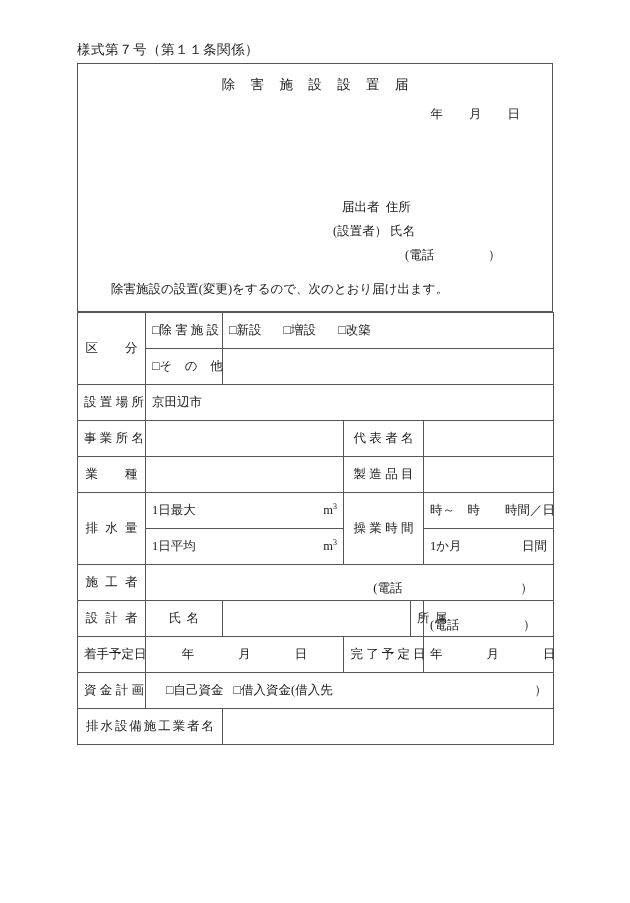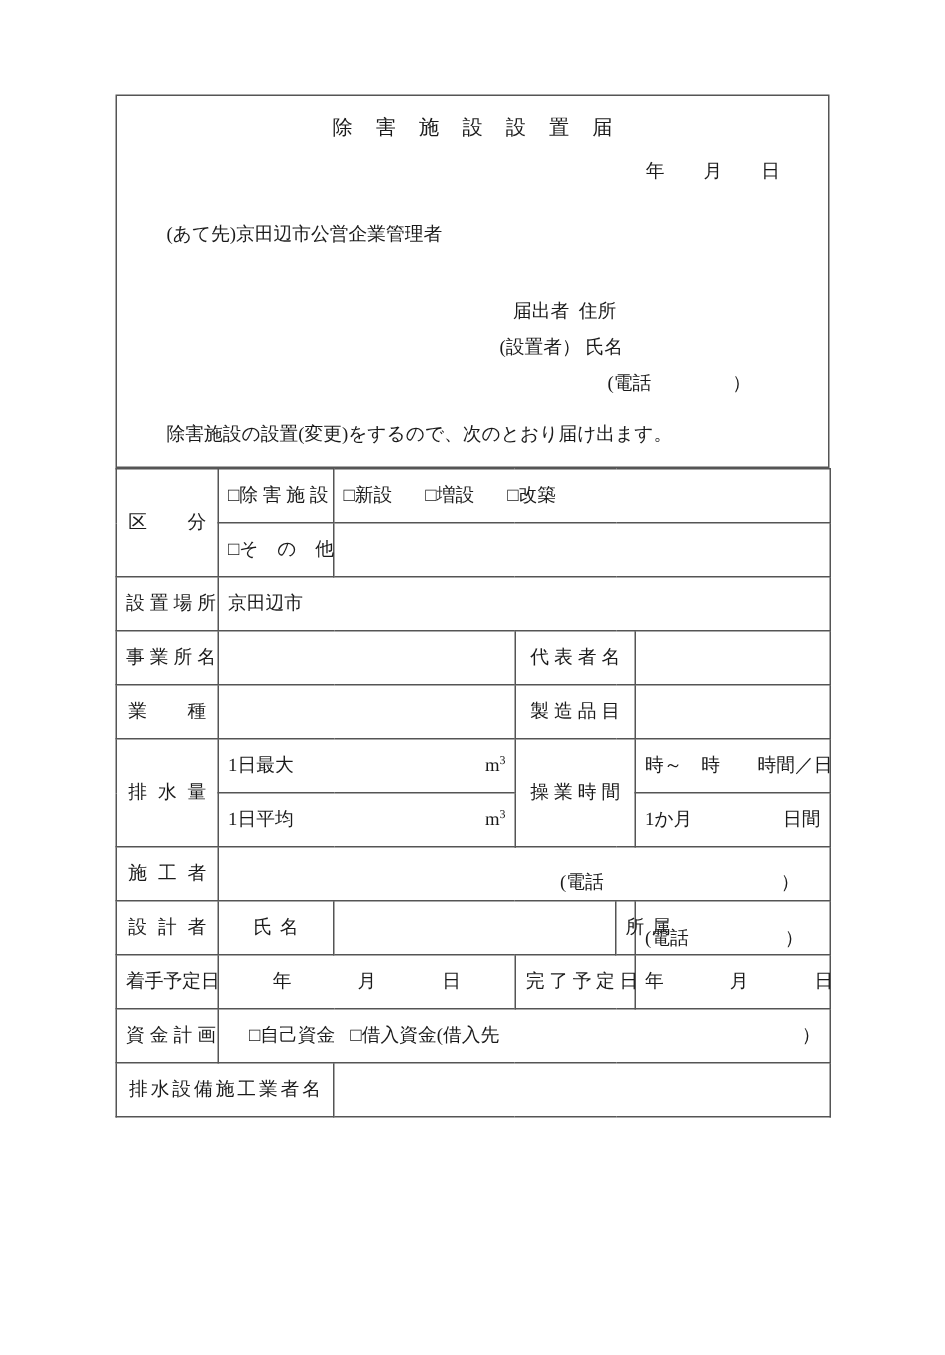--- a/index.html
+++ b/index.html
@@ -142,6 +142,7 @@
 
 <div class="page">
 
+  <div class="form-no">様式第７号（第１１条関係）</div>
 
   <div class="header-box">
     <div class="doc-title">除 害 施 設 設 置 届</div>

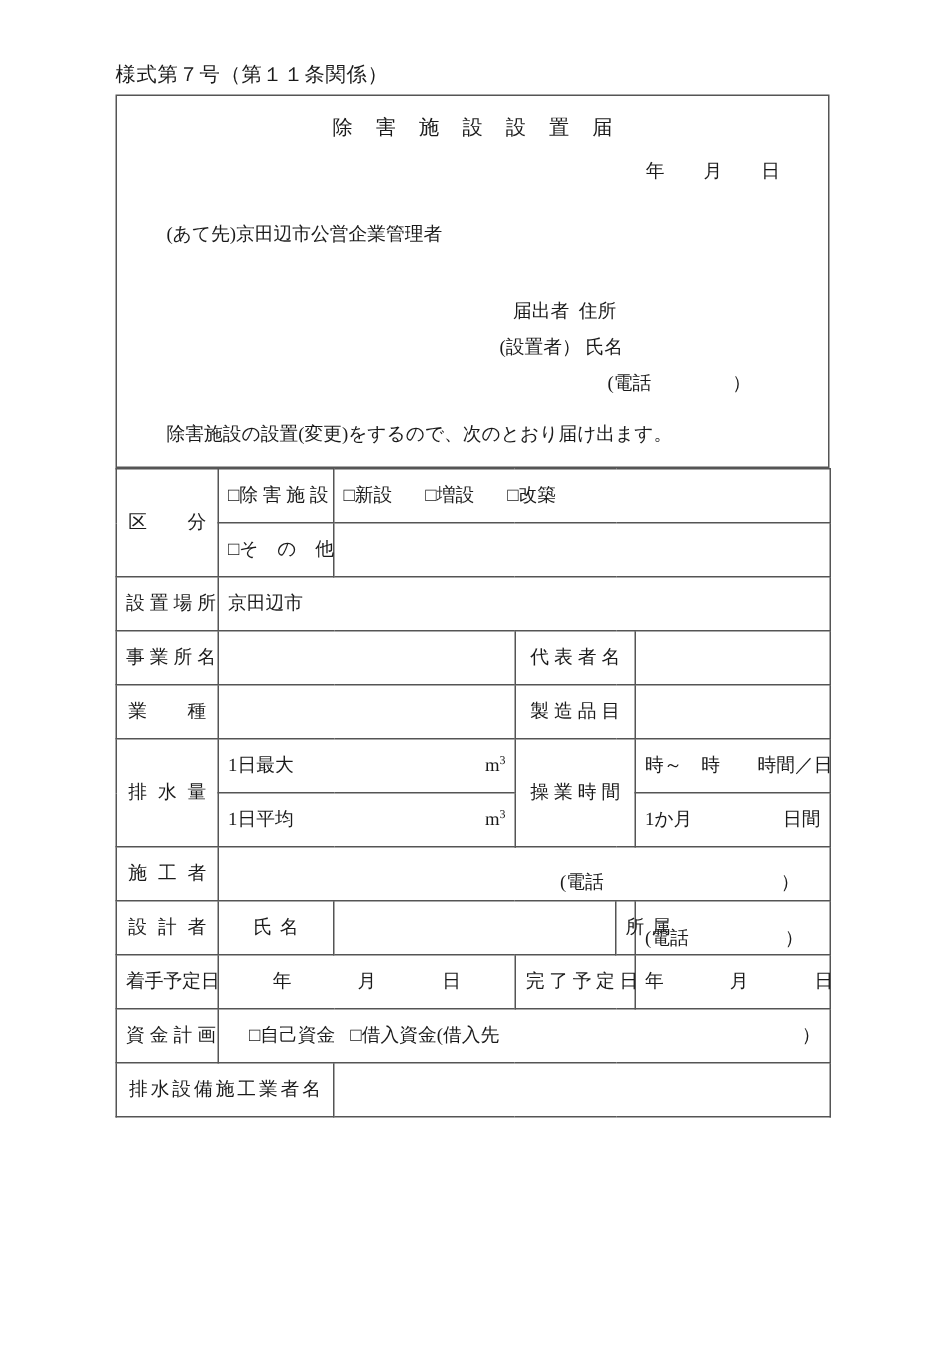--- a/index.html
+++ b/index.html
@@ -151,7 +151,6 @@
       <span>年</span><span class="sp"></span><span>月</span><span class="sp"></span><span>日</span>
     </div>
 
-    <div class="addressee">(あて先)京田辺市公営企業管理者</div>
 
     <div class="applicant">
       <div class="row1"><span>届出者</span>&nbsp;&nbsp;<span>住所</span></div>

